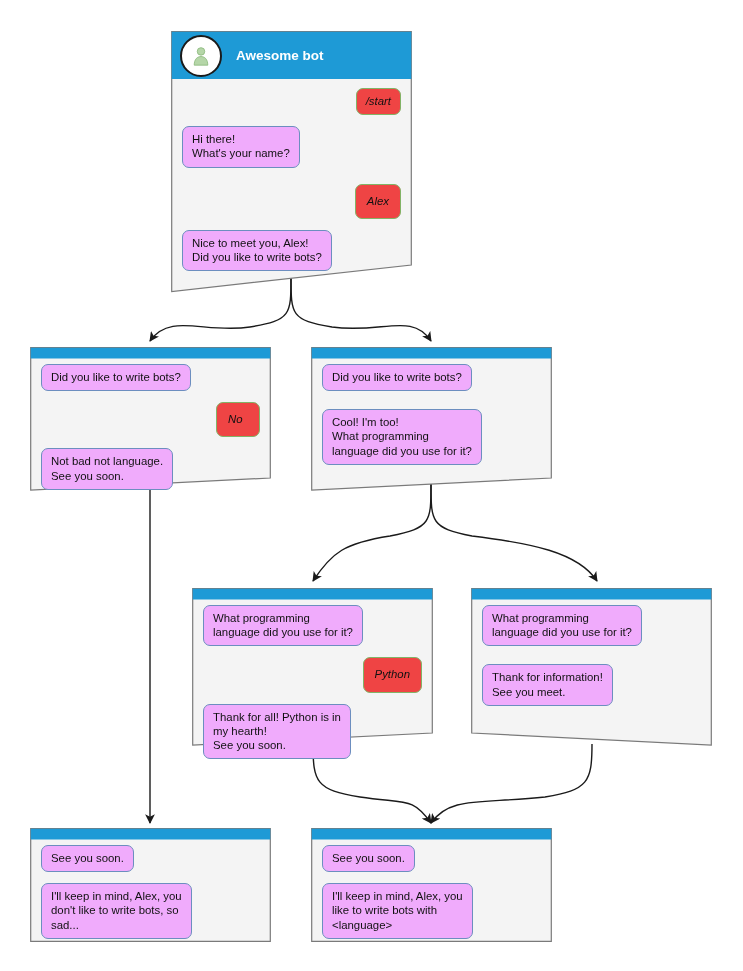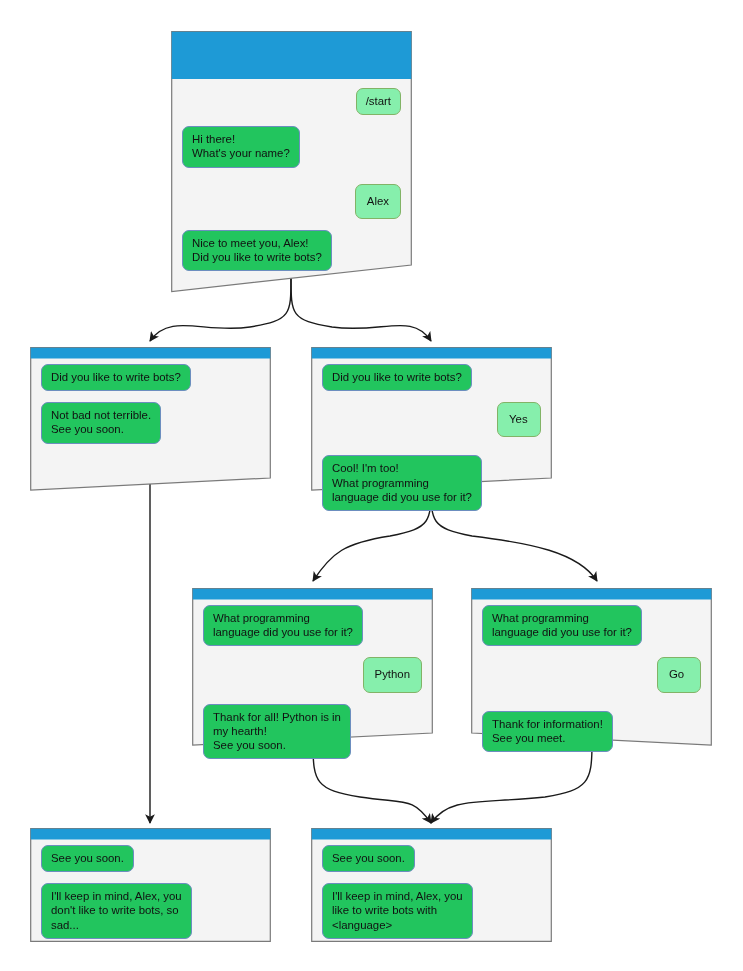--- a/index.html
+++ b/index.html
@@ -147,6 +147,15 @@
       <path d="M 0.7 0.7 L 240.3 0.7 L 240.3 48 L 0.7 48 Z" fill="#1e9ad6" stroke="none"></path>
     </svg>
     <div class="node-content">
+      <div class="titlebar">
+        <div class="avatar">
+          <svg width="22" height="22" viewBox="0 0 24 24" aria-hidden="true">
+            <circle cx="12" cy="7" r="4.1" fill="#b5d6a8" stroke="#8bb97c" stroke-width="0.9"></circle>
+            <path d="M 4.6 22 C 4.6 15.4 8 12.6 12 12.6 C 16 12.6 19.4 15.4 19.4 22 Z" fill="#b5d6a8" stroke="#8bb97c" stroke-width="0.9"></path>
+          </svg>
+        </div>
+        <div class="bot-title">Awesome bot</div>
+      </div>
       <div class="chat" style="top:57px;">
         <div class="msgrow right">
           <div class="bubble user">/start</div>

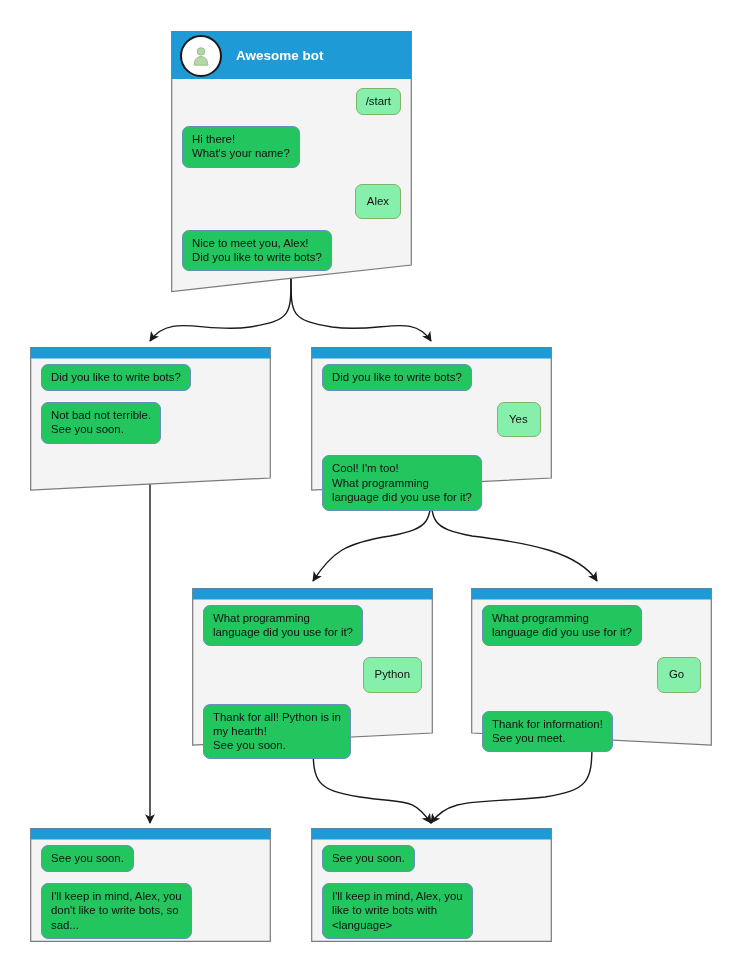--- a/index.html
+++ b/index.html
@@ -108,10 +108,11 @@
     border: 1px solid #6c8ebf;
   }
   .bubble.user {
-    background: #86efac;
+    background: #ef4444;
     border: 1px solid #82b366;
     min-width: 44px;
     text-align: left;
+    font-style: italic;
   }
   .bubble.user.pad {
     padding: 9px 11px 10px 11px;

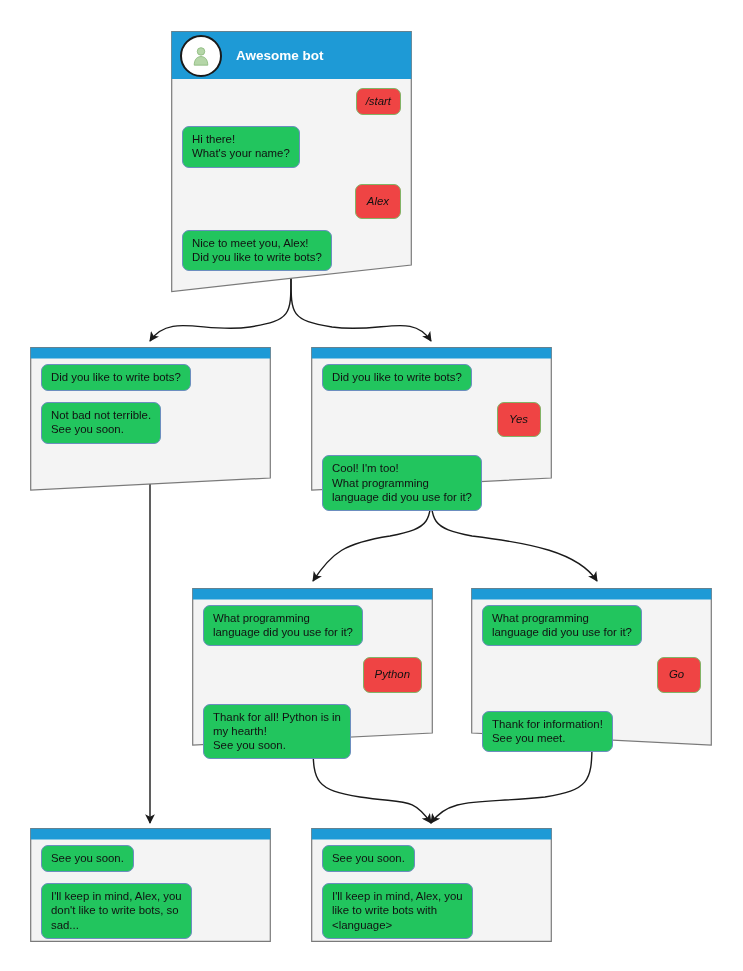--- a/index.html
+++ b/index.html
@@ -104,7 +104,7 @@
     box-sizing: border-box;
   }
   .bubble.bot {
-    background: #22c55e;
+    background: #f0abfc;
     border: 1px solid #6c8ebf;
   }
   .bubble.user {

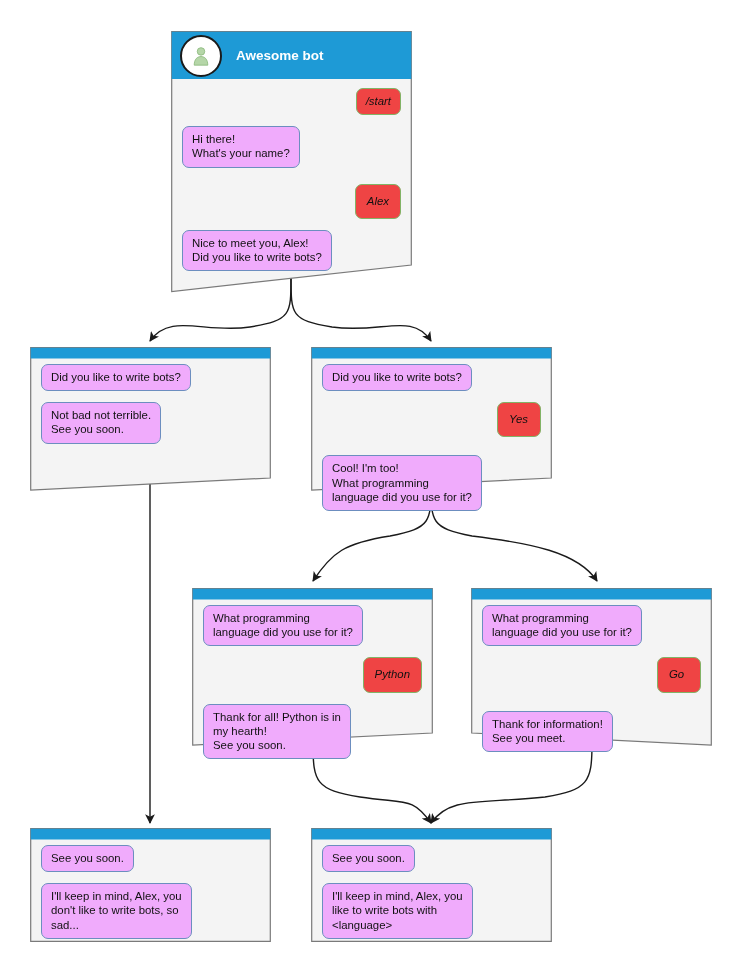--- a/index.html
+++ b/index.html
@@ -186,6 +186,9 @@
         <div class="msgrow left">
           <div class="bubble bot">Did you like to write bots?</div>
         </div>
+        <div class="msgrow right" style="margin-top:6px;">
+          <div class="bubble user pad">No</div>
+        </div>
         <div class="msgrow left" style="margin-top:6px;">
           <div class="bubble bot">Not bad not terrible.
 See you soon.</div>

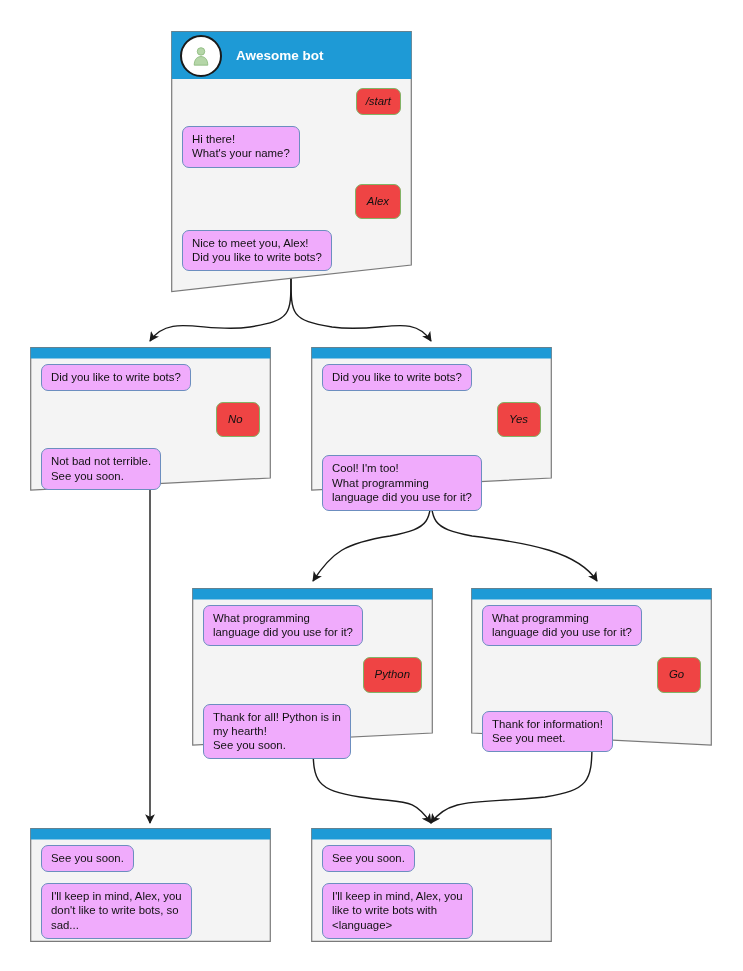--- a/index.html
+++ b/index.html
@@ -207,9 +207,6 @@
         <div class="msgrow left">
           <div class="bubble bot">Did you like to write bots?</div>
         </div>
-        <div class="msgrow right" style="margin-top:6px;">
-          <div class="bubble user pad">Yes</div>
-        </div>
         <div class="msgrow left" style="margin-top:18px;">
           <div class="bubble bot">Cool! I'm too!
 What programming

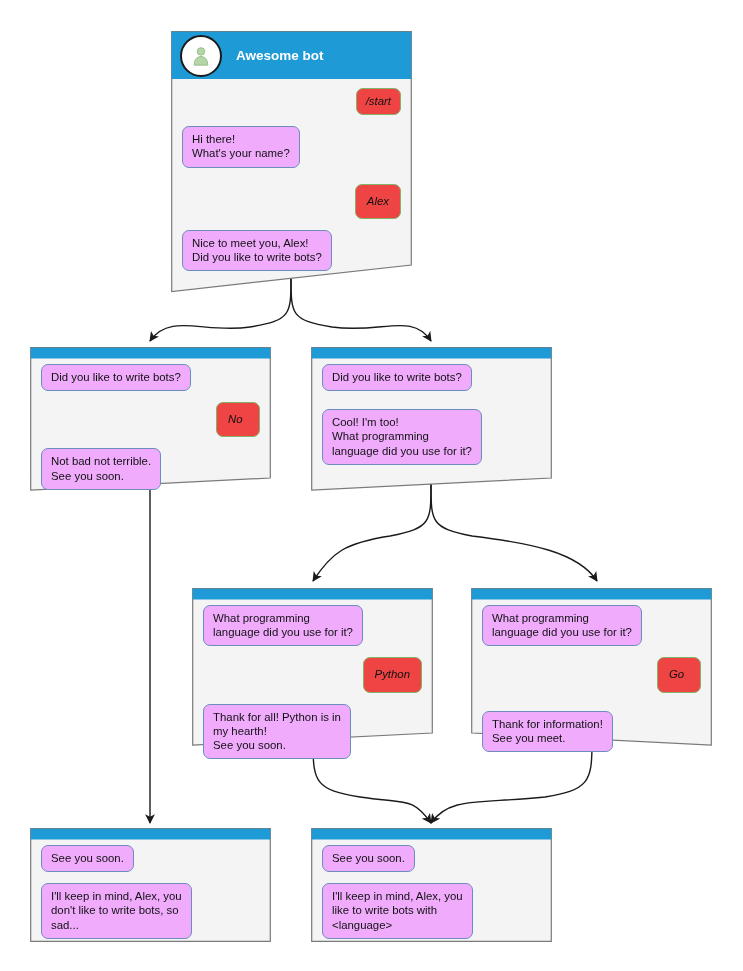--- a/index.html
+++ b/index.html
@@ -190,7 +190,7 @@
           <div class="bubble user pad">No</div>
         </div>
         <div class="msgrow left" style="margin-top:6px;">
-          <div class="bubble bot">Not bad not terrible.
+          <div class="bubble bot">Not bad not language.
 See you soon.</div>
         </div>
       </div>

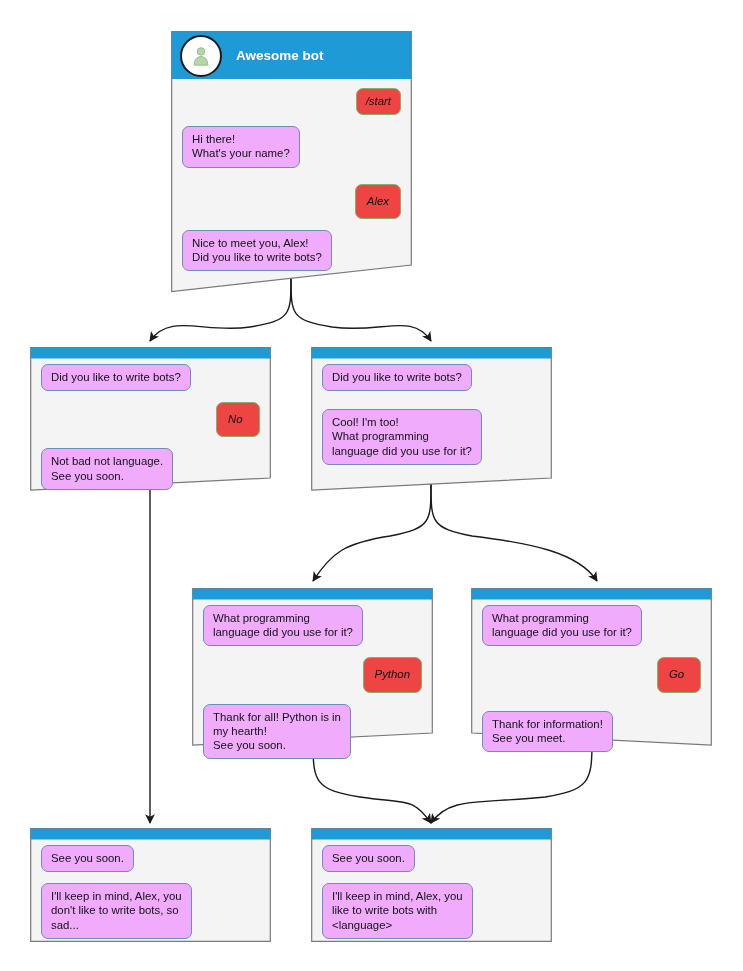--- a/index.html
+++ b/index.html
@@ -250,9 +250,6 @@
           <div class="bubble bot">What programming
 language did you use for it?</div>
         </div>
-        <div class="msgrow right" style="margin-top:6px;">
-          <div class="bubble user pad">Go</div>
-        </div>
         <div class="msgrow left" style="margin-top:18px;">
           <div class="bubble bot">Thank for information!
 See you meet.</div>

